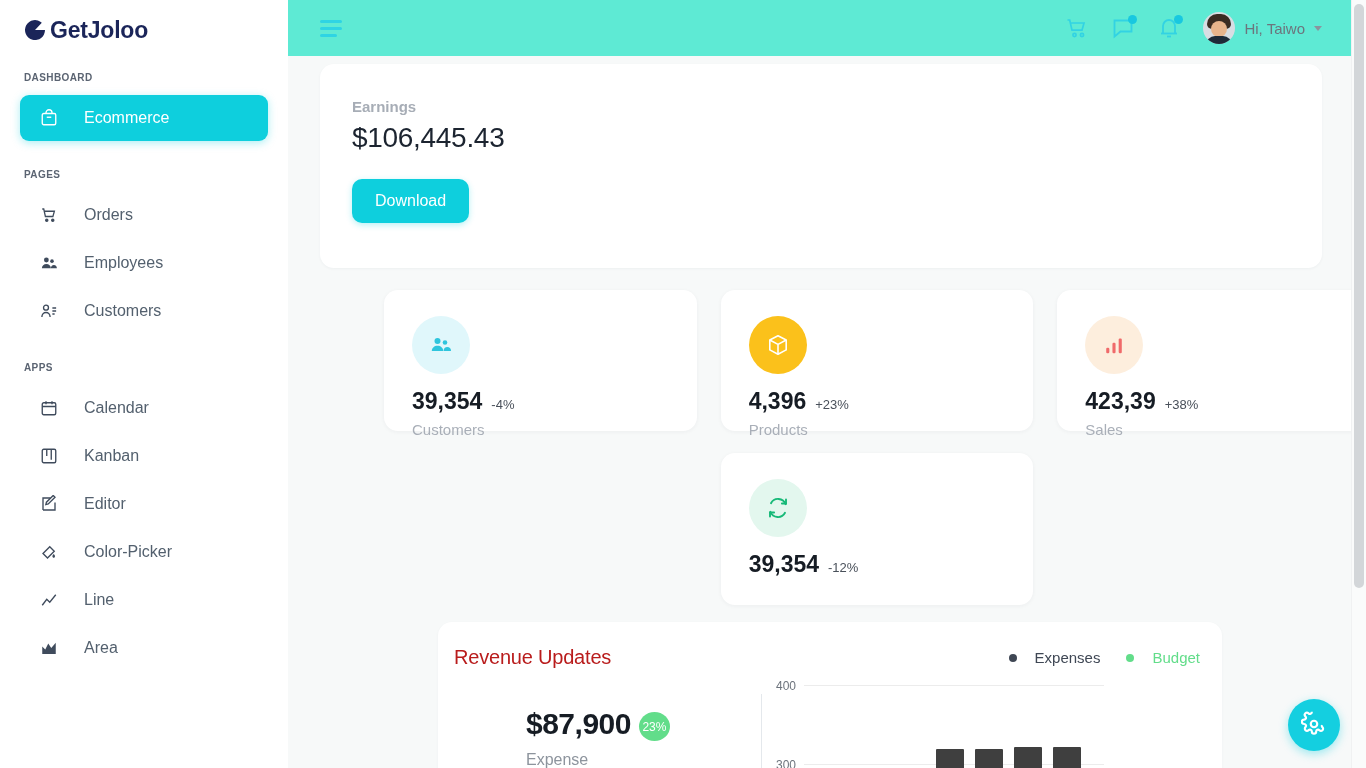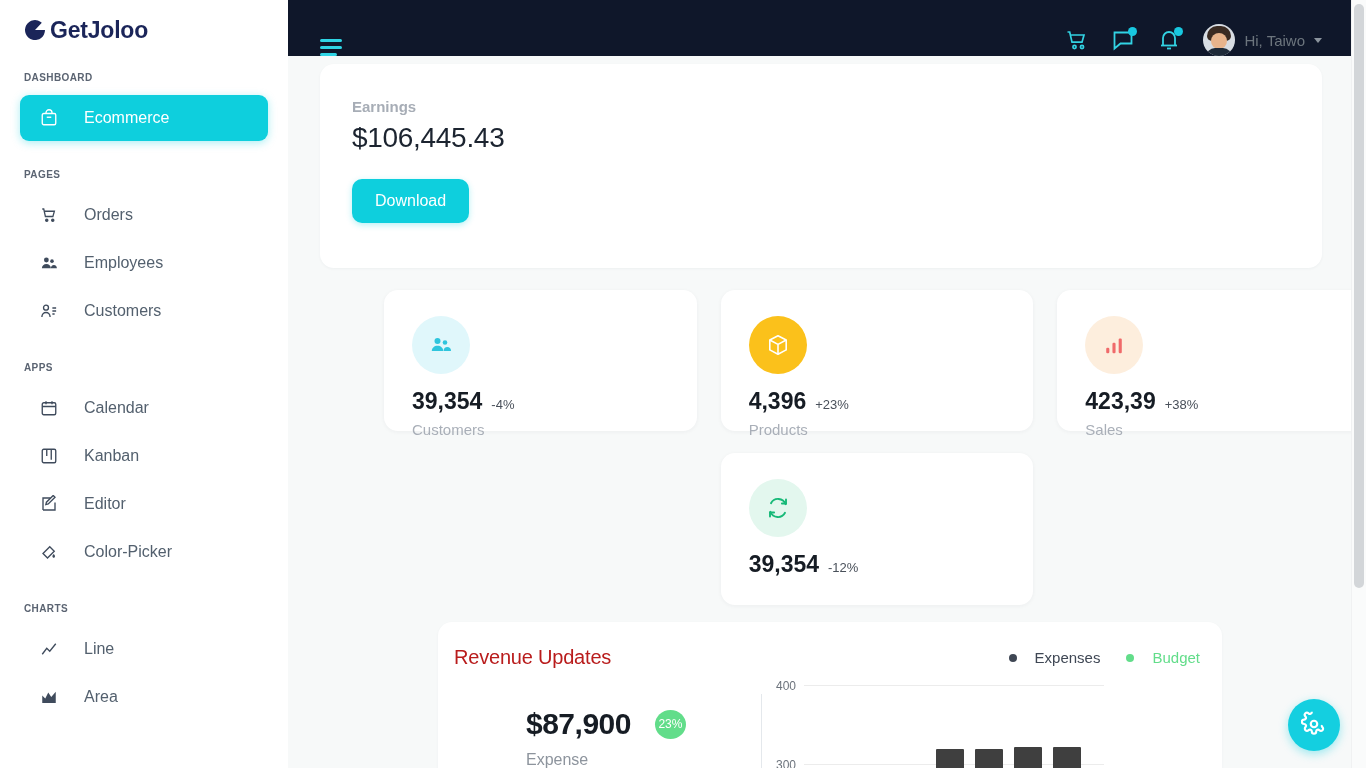--- a/index.html
+++ b/index.html
@@ -59,8 +59,8 @@
     background: #f7f9f9; overflow: hidden;
   }
   #topbar {
-    height: 56px; background: #0f172a;
-    display: flex; align-items: flex-end;
+    height: 56px; background: #5eead4;
+    display: flex; align-items: center;
     padding: 0 44px 0 32px;
     position: relative;
   }

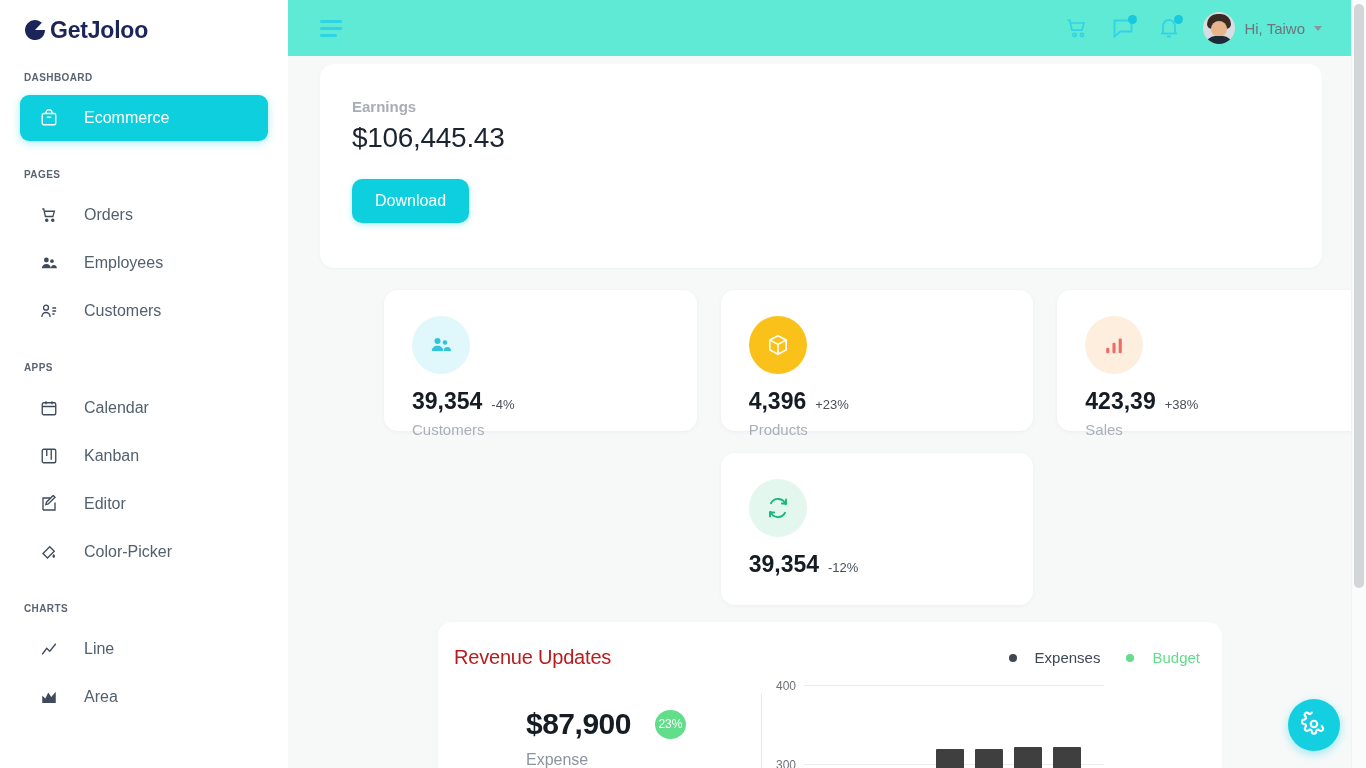--- a/index.html
+++ b/index.html
@@ -294,7 +294,6 @@
       <span class="nav-label">Color-Picker</span>
     </div>
 
-    <div class="nav-section">CHARTS</div>
     <div class="nav-item">
       <span class="nav-icon">
         <svg width="18" height="18" viewBox="0 0 24 24" fill="none" stroke="currentColor" stroke-width="1.8">

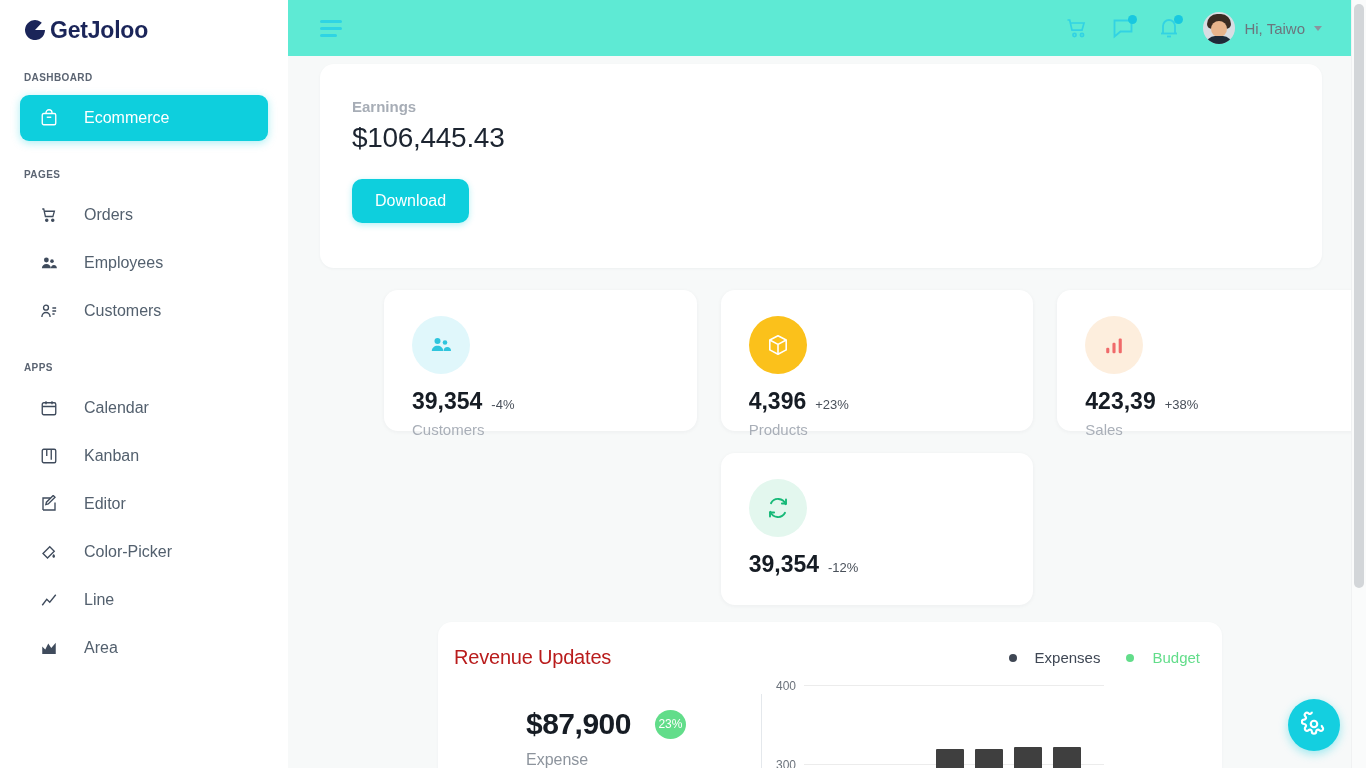--- a/index.html
+++ b/index.html
@@ -162,7 +162,7 @@
     content: ""; position: absolute; right: 0; top: -13px;
     width: 1px; height: 96px; background: #e4e8ec;
   }
-  #expense-row { display: flex; align-items: center; gap: 24px; }
+  #expense-row { display: flex; align-items: flex-end; gap: 8px; }
   #expense-value { font-size: 30px; font-weight: bold; color: #161c24; letter-spacing: -.5px; }
   #expense-badge {
     background: #62dd8a; color: #fff; font-size: 12px;

